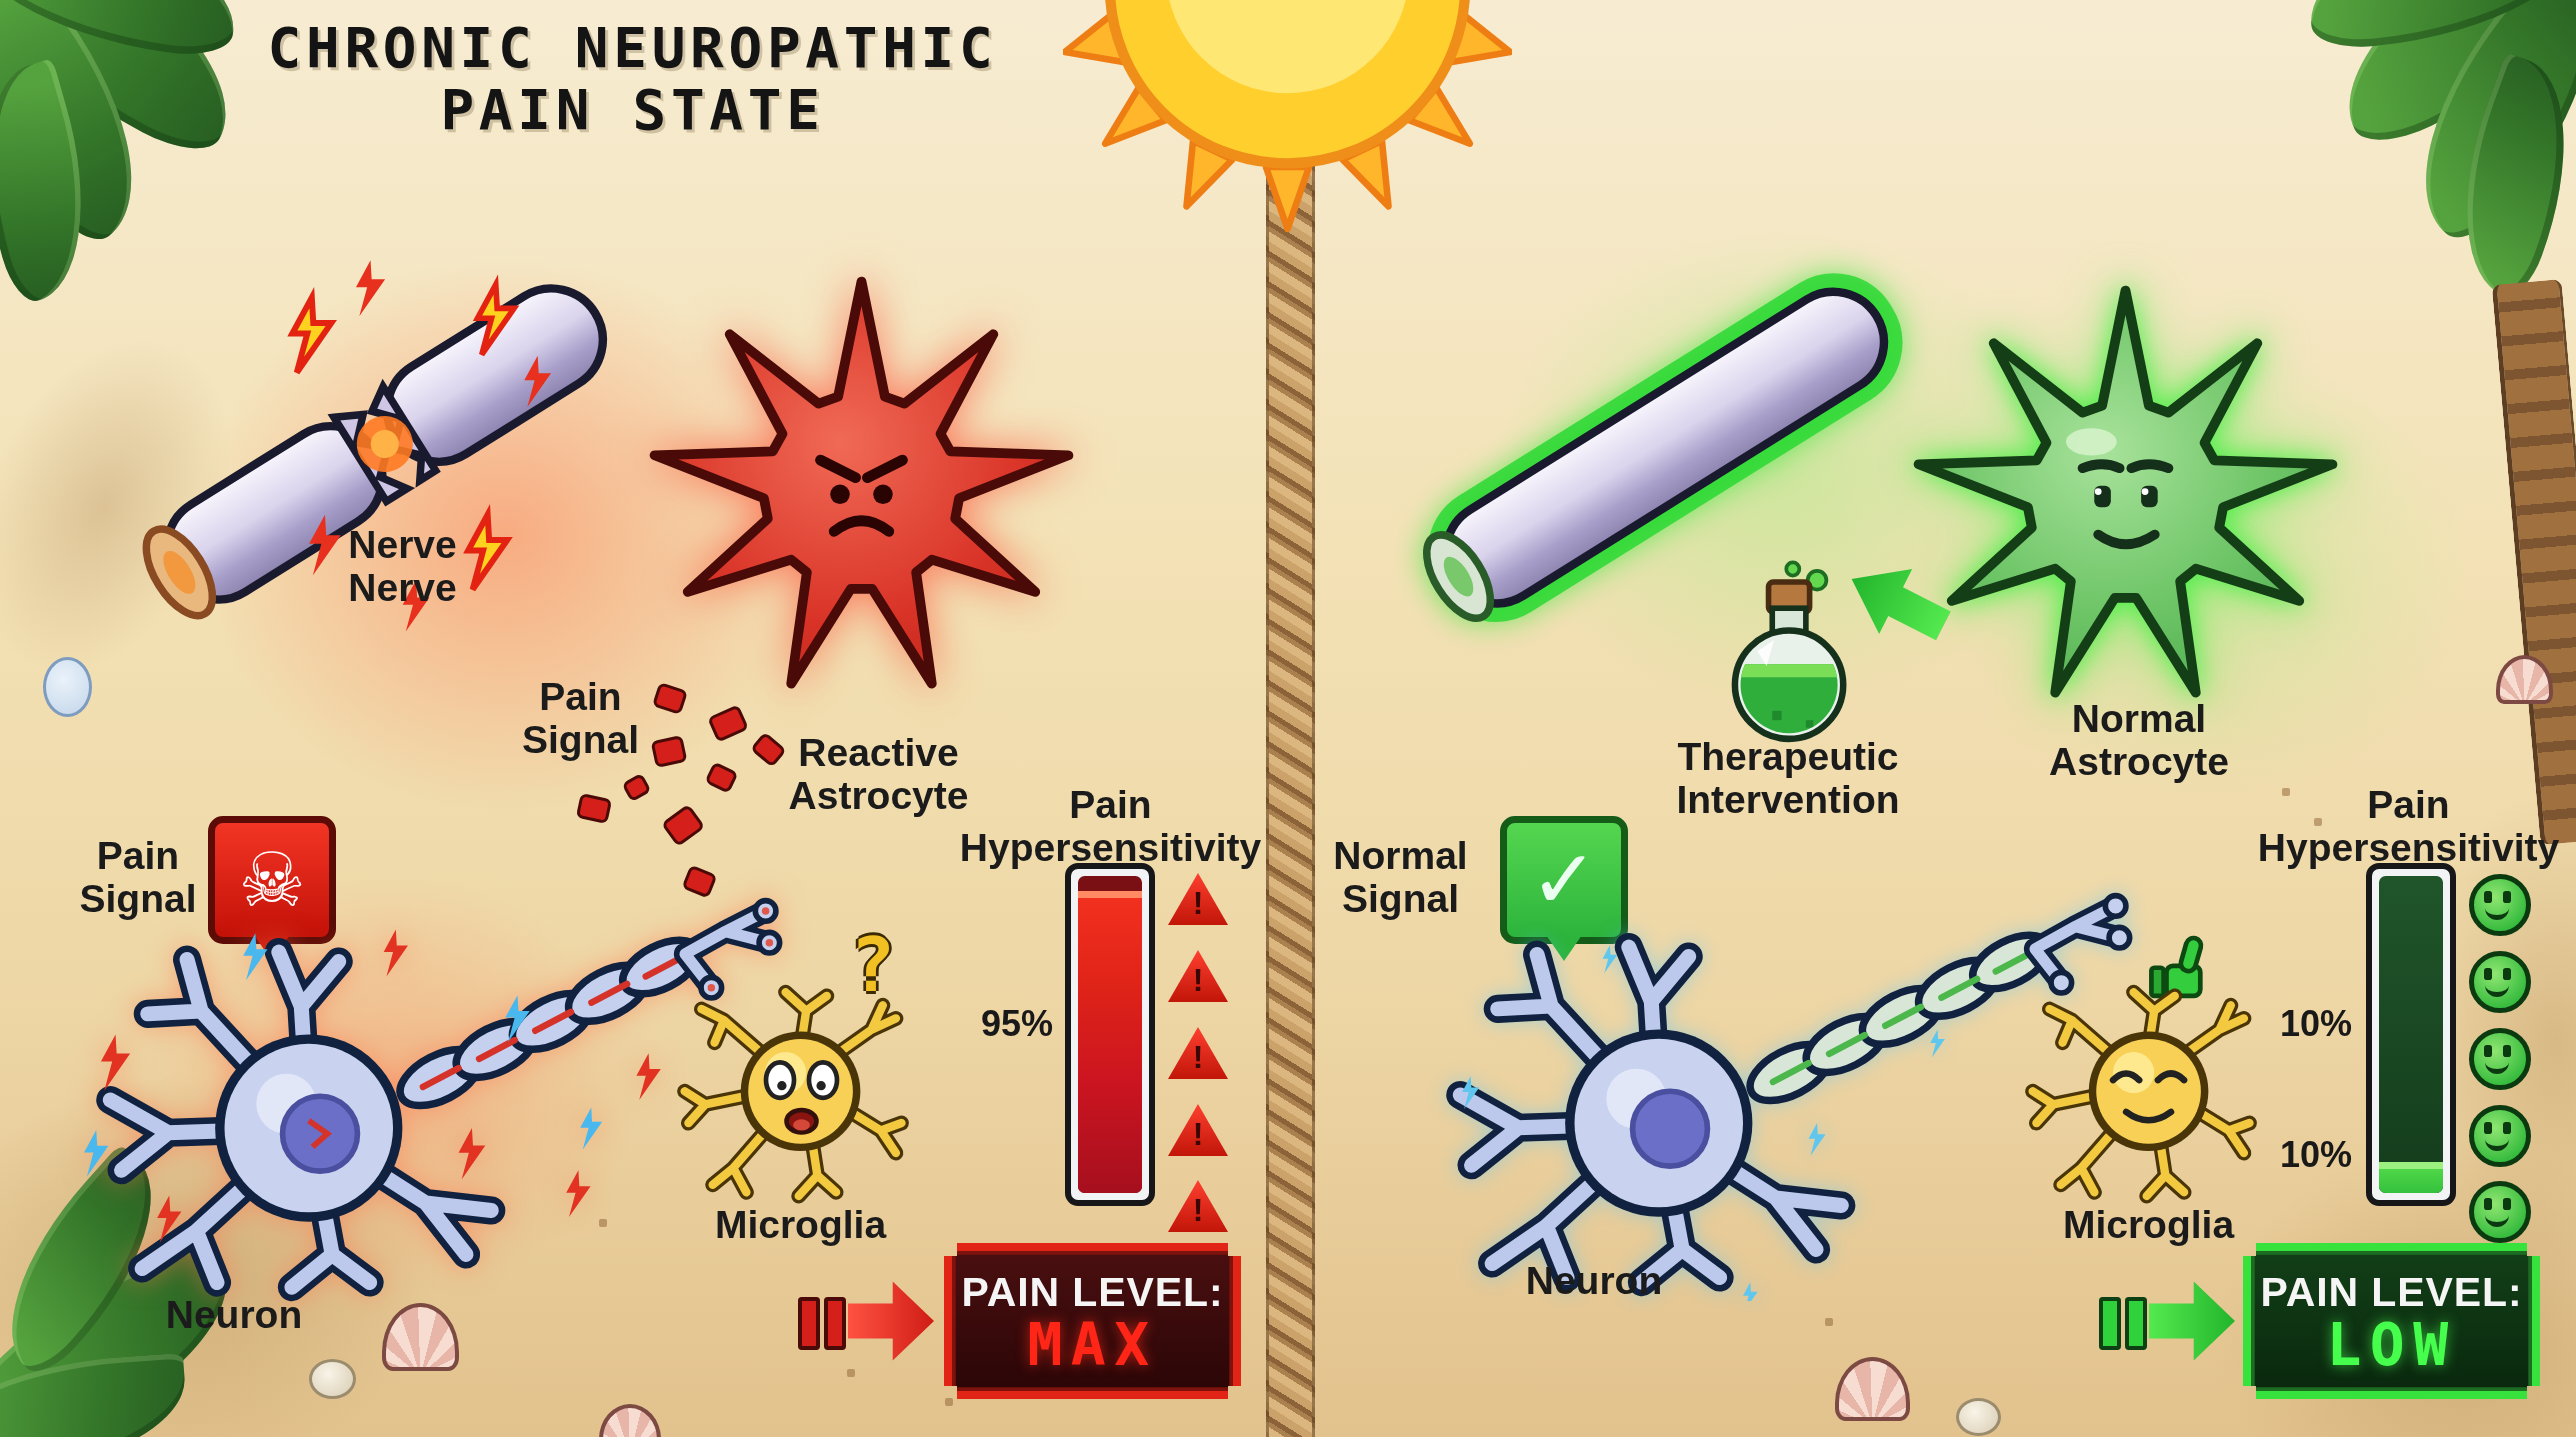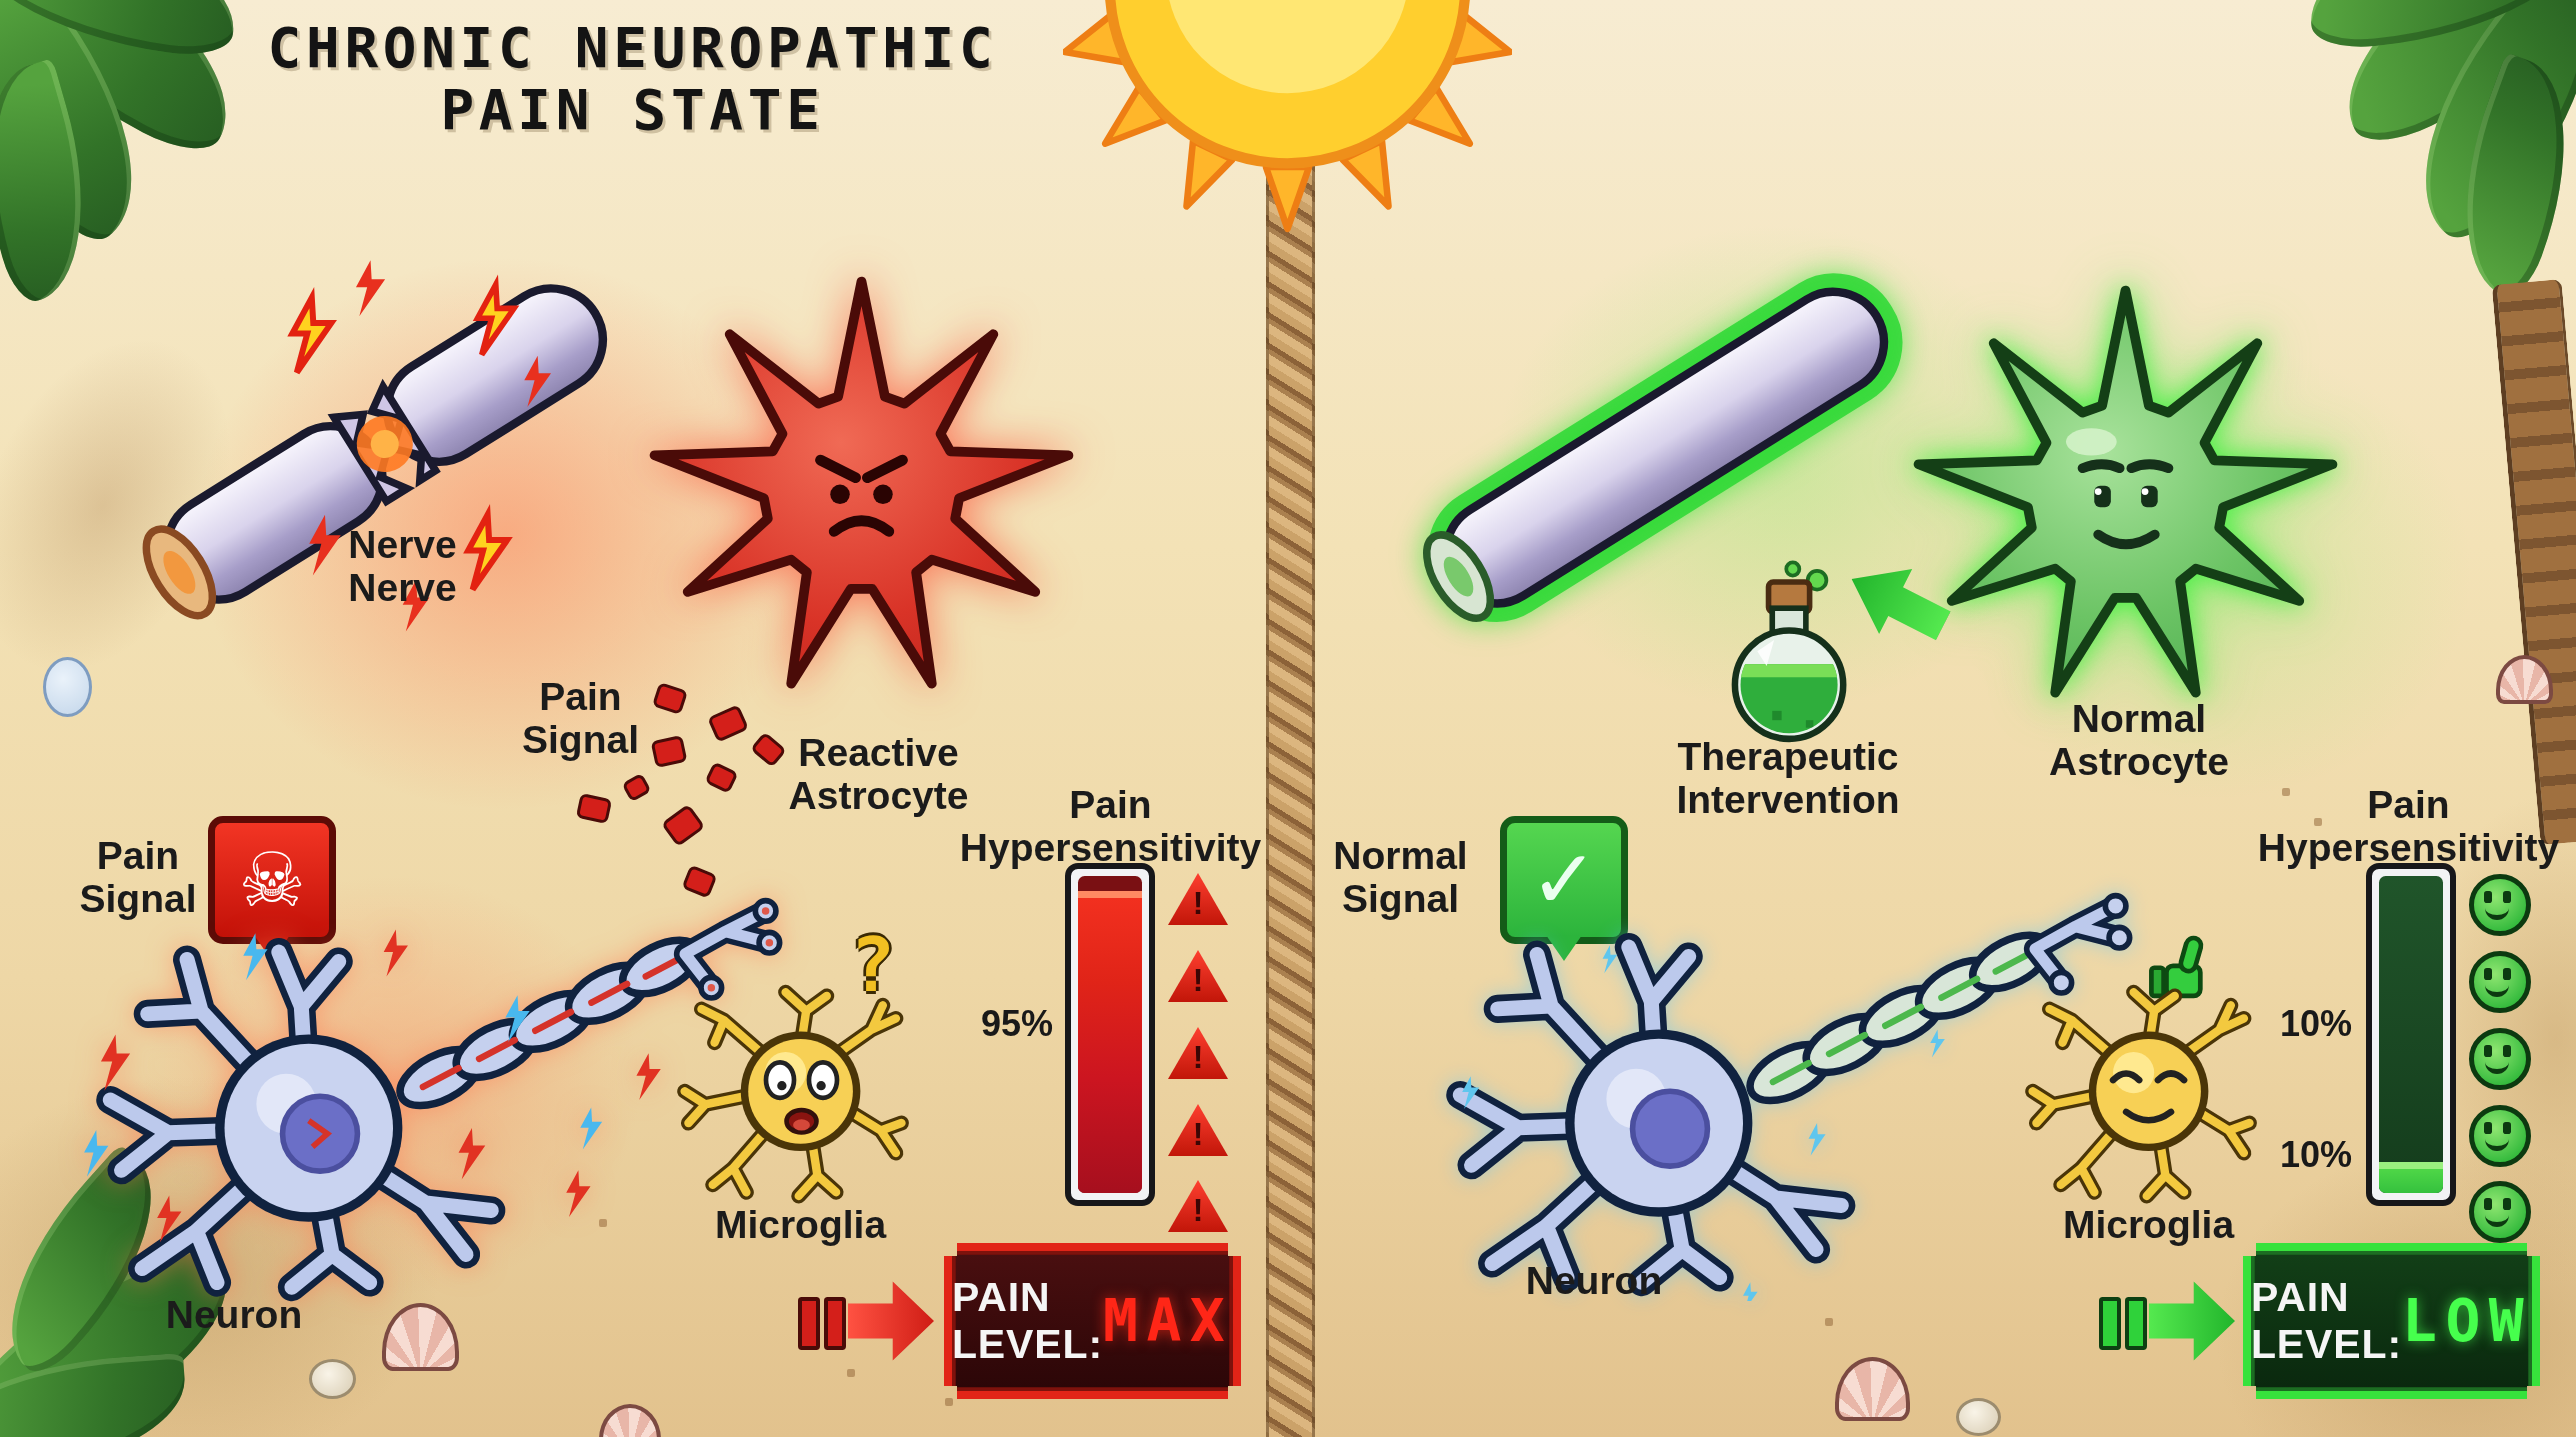--- a/index.html
+++ b/index.html
@@ -50,7 +50,7 @@
     border-radius:2.8px;box-shadow:19px 0 0 #0c3a10;}
   .smiley::after{content:"";position:absolute;left:11.2px;top:24px;width:24px;height:12px;
     border-bottom:5.6px solid #0c3a10;border-radius:0 0 13px 13px;}
-  .plbadge{position:absolute;width:281px;height:140px;display:flex;align-items:center;justify-content:center;
+  .plbadge{position:absolute;width:281px;height:140px;display:flex;flex-direction:column;align-items:center;justify-content:center;
     border-radius:9.4px;clip-path:polygon(13px 0,calc(100% - 13px) 0,calc(100% - 13px) 13px,100% 13px,100% calc(100% - 13px),calc(100% - 13px) calc(100% - 13px),calc(100% - 13px) 100%,13px 100%,13px calc(100% - 13px),0 calc(100% - 13px),0 13px,13px 13px);}
   .plbadge-red{background:linear-gradient(180deg,#4a0f10,#2b0607);border:8.4px solid #e22417;box-shadow:inset 0 0 0 3.7px #7e120c;}
   .plbadge-green{background:linear-gradient(180deg,#123f17,#0a280e);border:8.4px solid #37e23c;box-shadow:inset 0 0 0 3.7px #1c6d22;}

